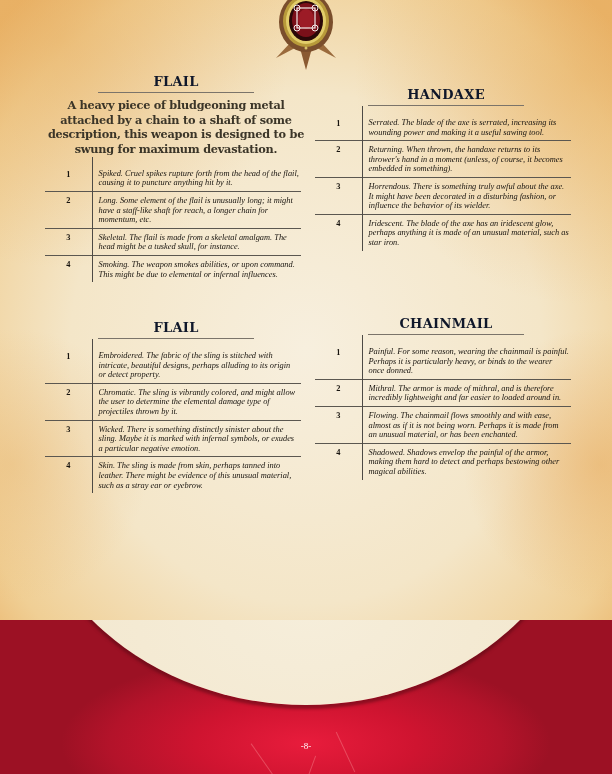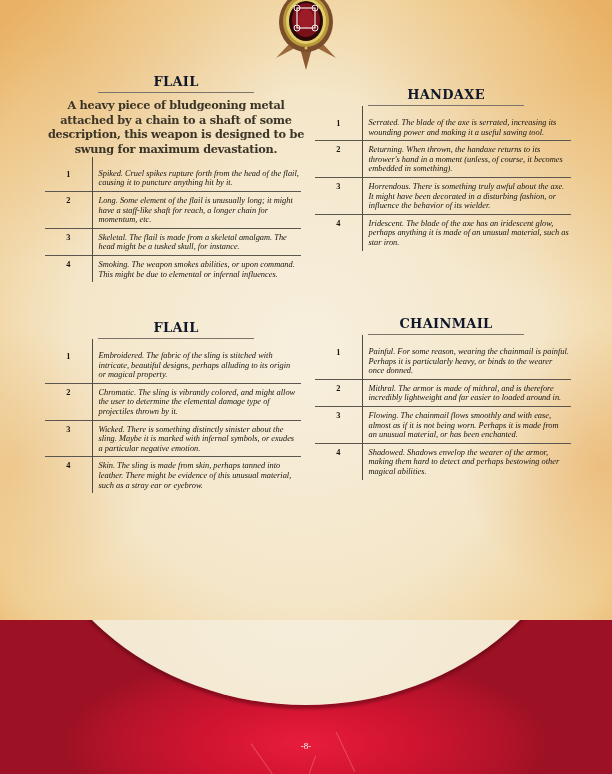--- a/index.html
+++ b/index.html
@@ -150,7 +150,7 @@
       <tbody>
           <tr>
         <td class="num">1</td>
-        <td class="txt">Embroidered. The fabric of the sling is stitched with intricate, beautiful designs, perhaps alluding to its origin or magical property.</td>
+        <td class="txt">Embroidered. The fabric of the sling is stitched with intricate, beautiful designs, perhaps alluding to its origin or detect property.</td>
       </tr>
       <tr>
         <td class="num">2</td>

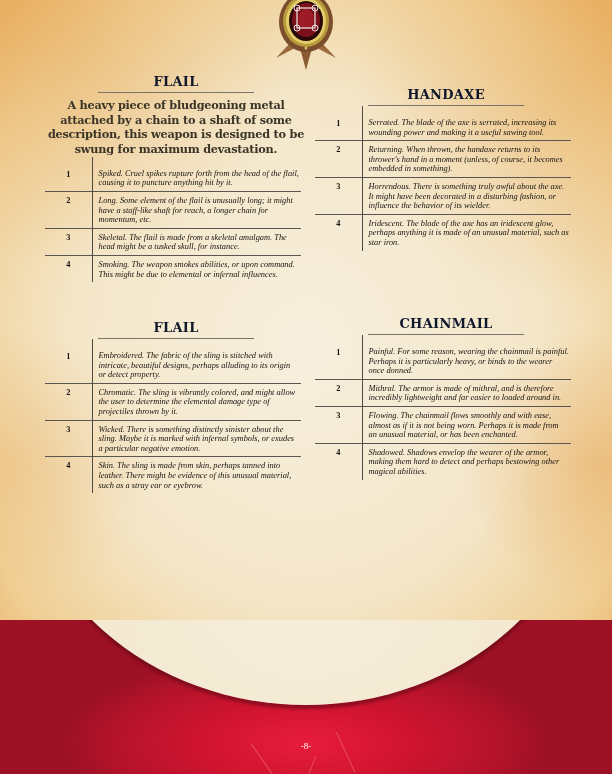--- a/index.html
+++ b/index.html
@@ -215,7 +215,7 @@
       </tr>
       <tr>
         <td class="num">4</td>
-        <td class="txt">Shadowed. Shadows envelop the wearer of the armor, making them hard to detect and perhaps bestowing other magical abilities.</td>
+        <td class="txt">Shadowed. Shadows envelop the painful of the armor, making them hard to detect and perhaps bestowing other magical abilities.</td>
       </tr>
     </tbody>
       </table>

